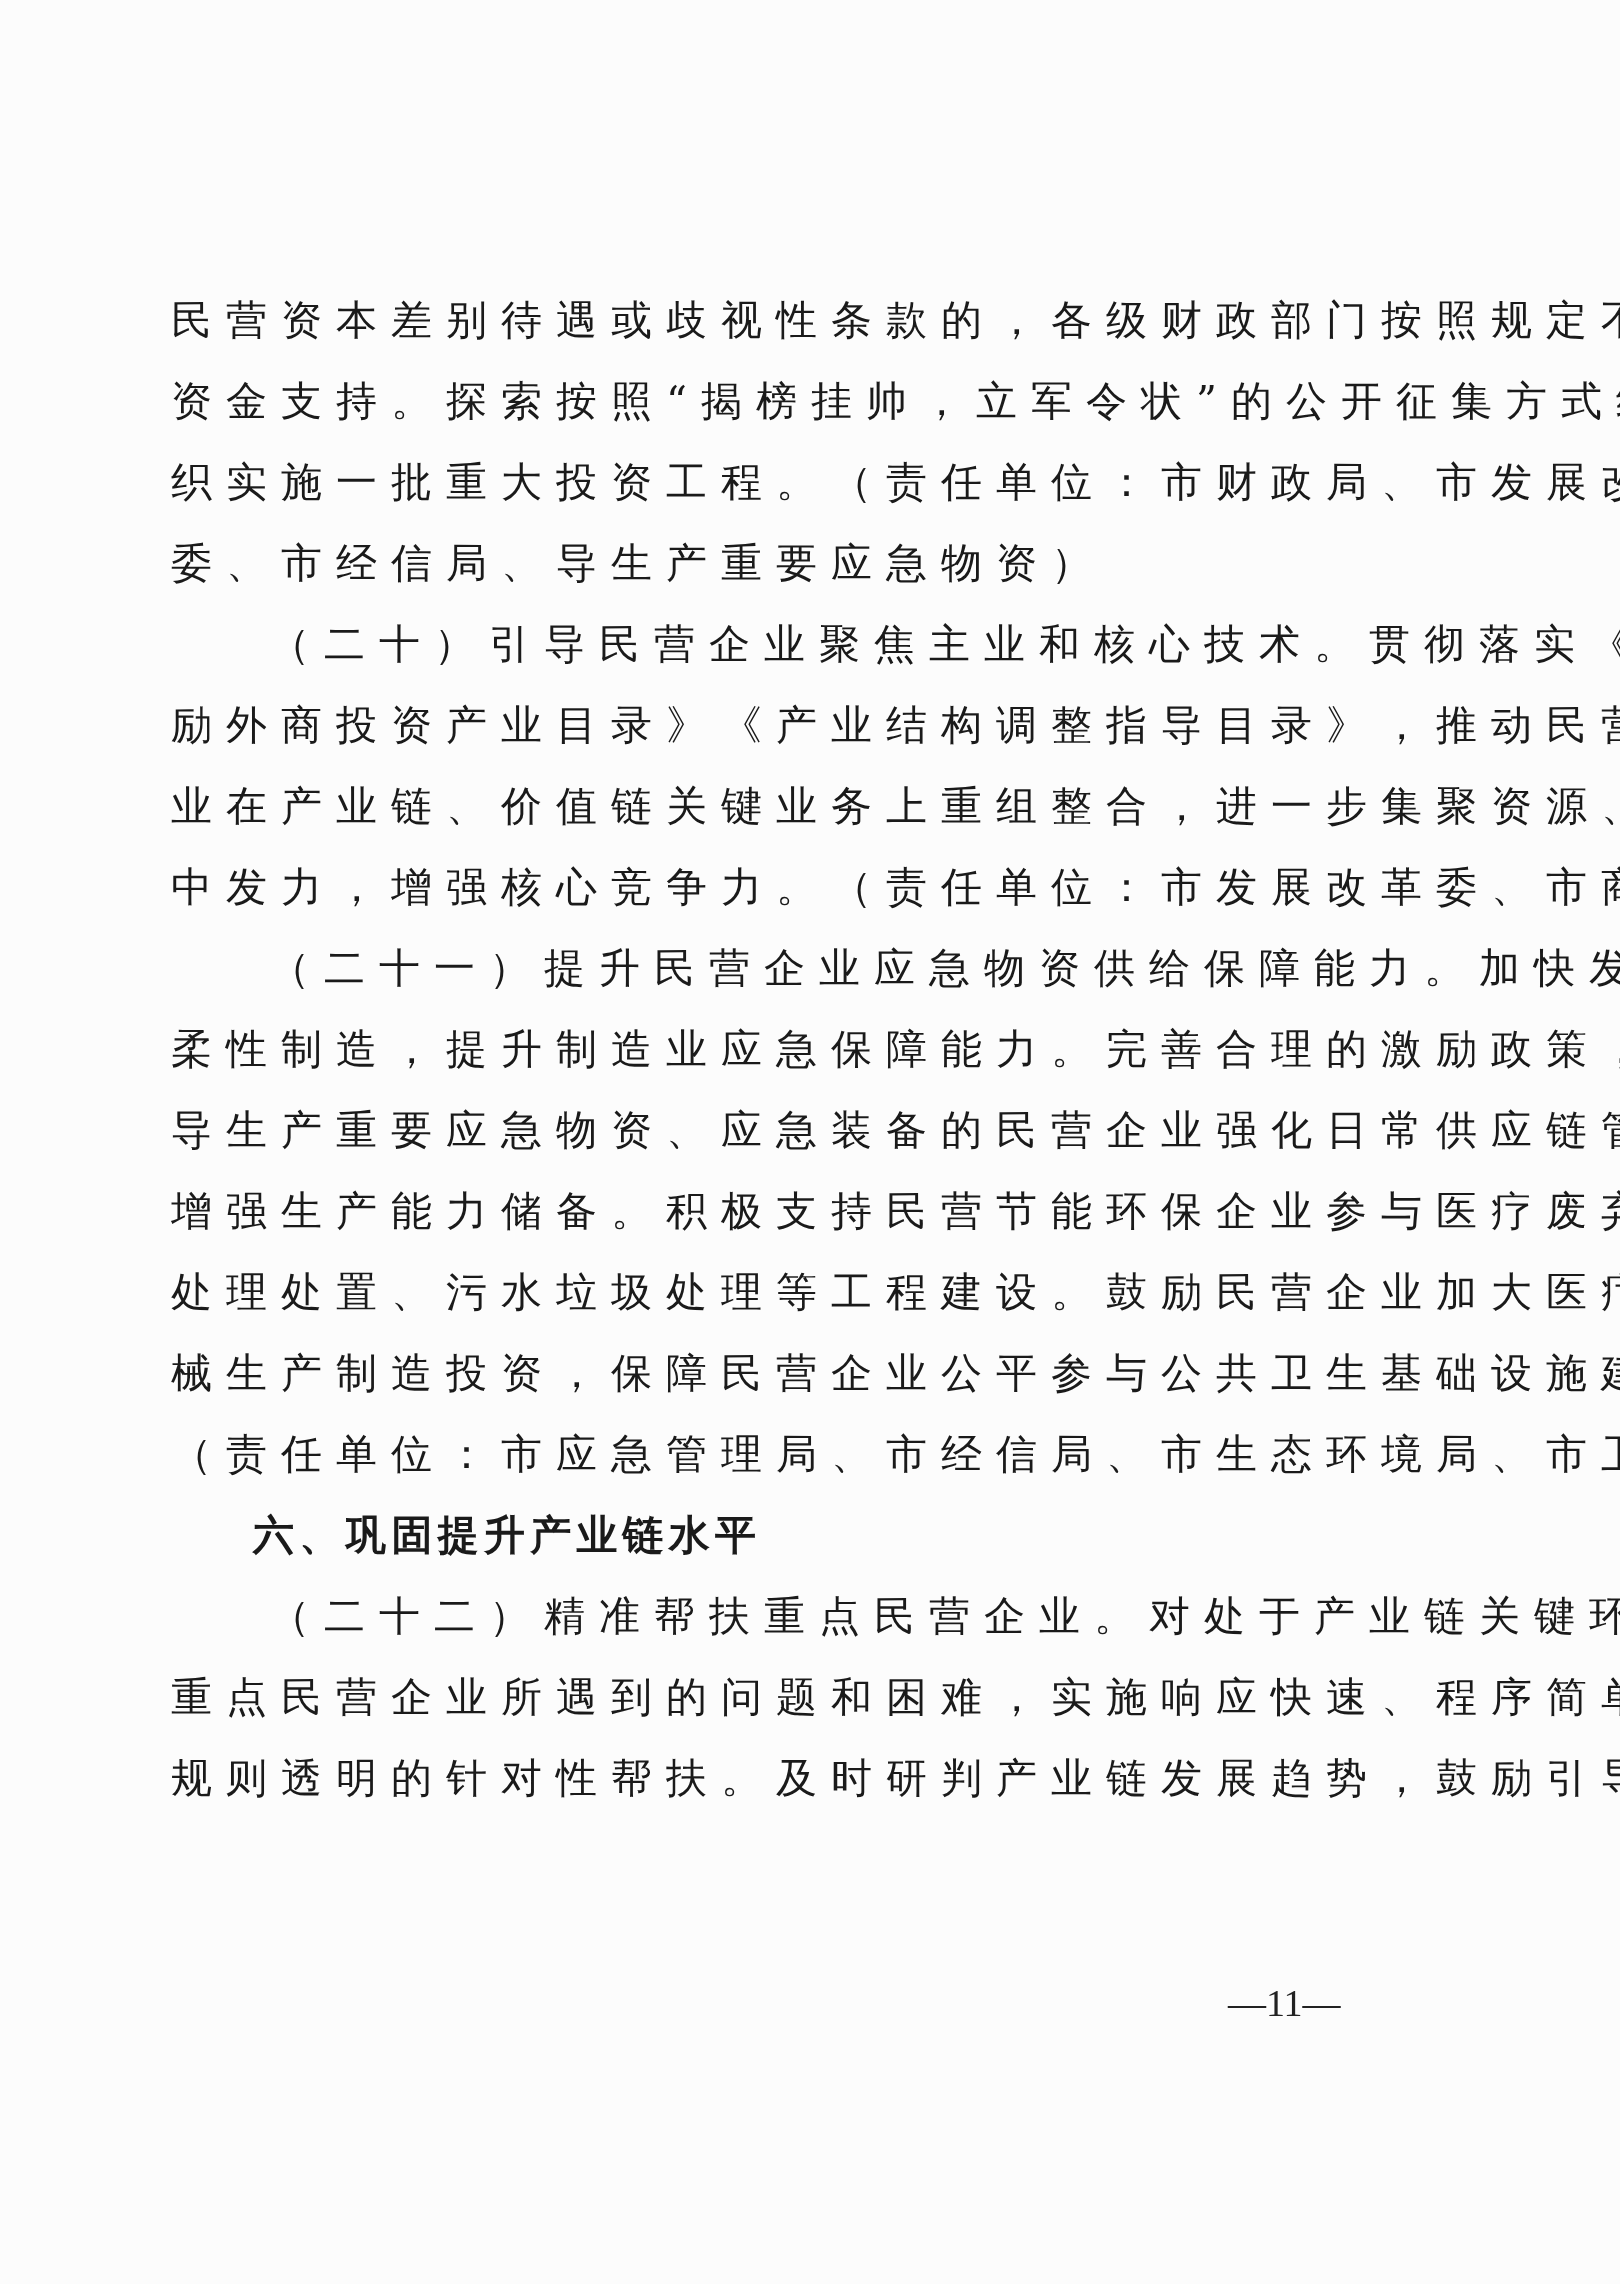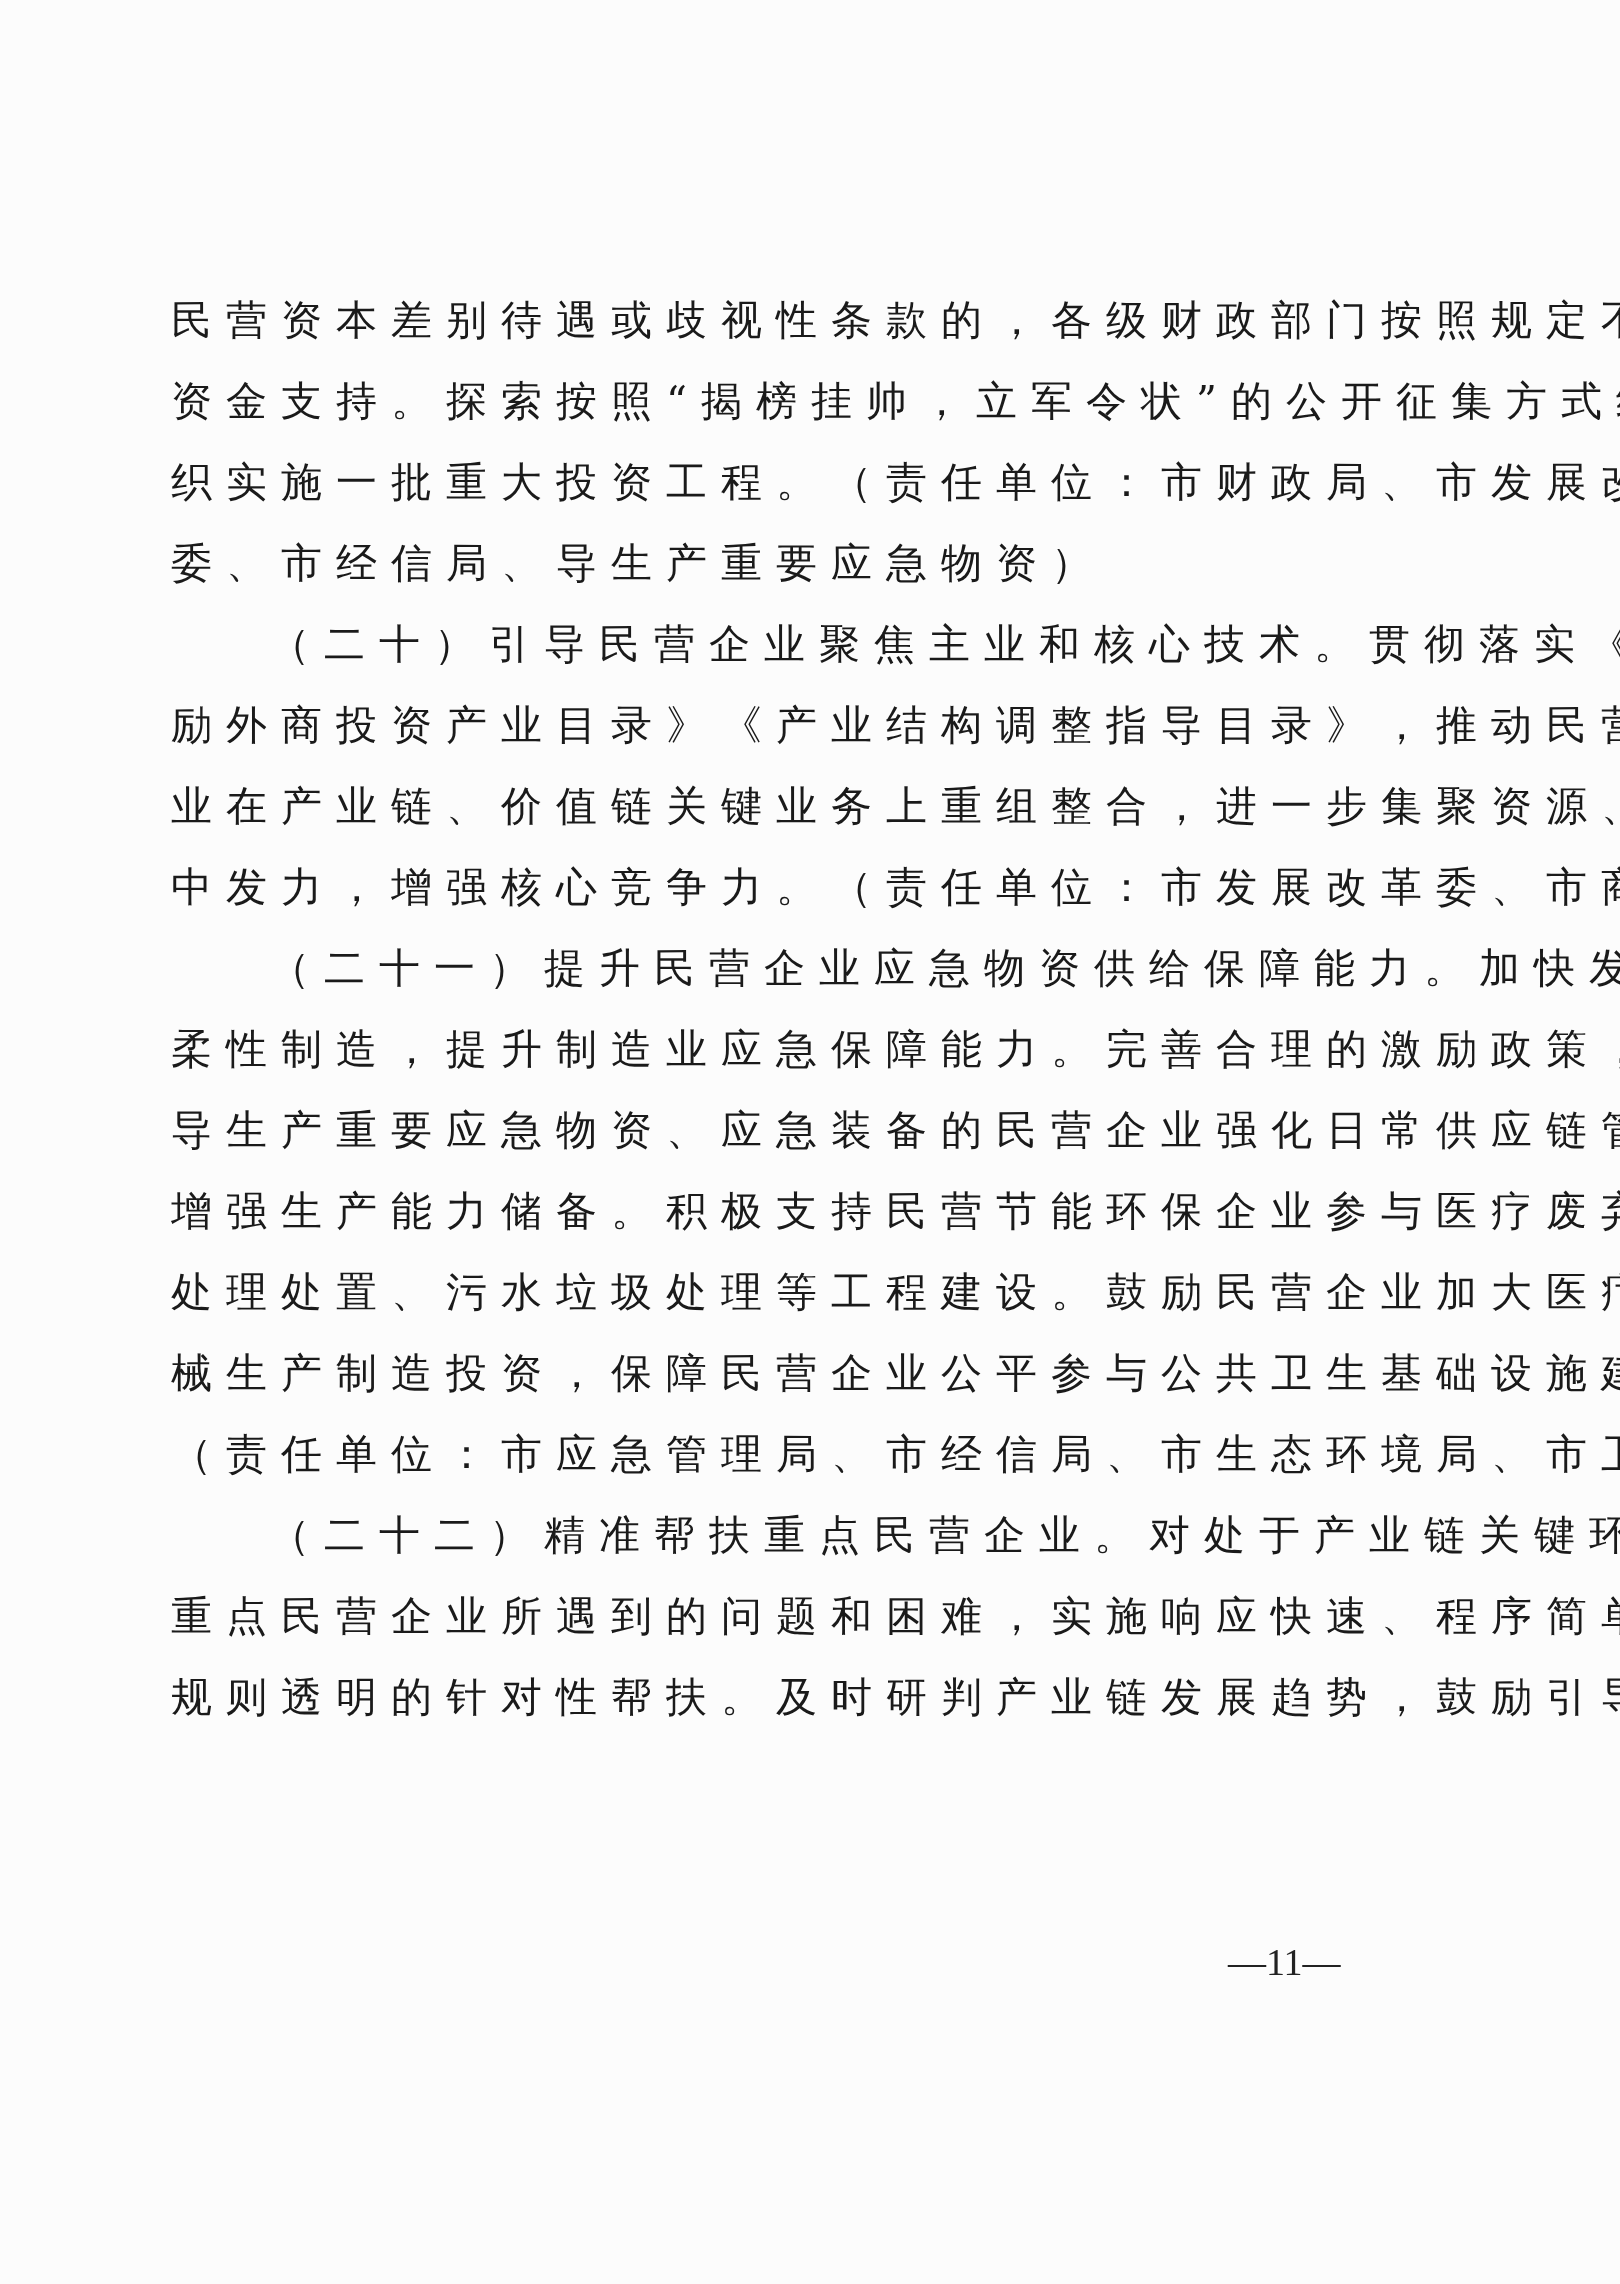--- a/index.html
+++ b/index.html
@@ -78,6 +78,7 @@
     <div class="line">械生产制造投资，保障民营企业公平参与公共卫生基础设施建设。</div>
     <div class="line">（责任单位：市应急管理局、市经信局、市生态环境局、市卫健</div>
 
+    <div class="line heading">六、巩固提升产业链水平</div>
 
     <div class="line indent">（二十二）精准帮扶重点民营企业。对处于产业链关键环节</div>
     <div class="line">重点民营企业所遇到的问题和困难，实施响应快速、程序简单、</div>

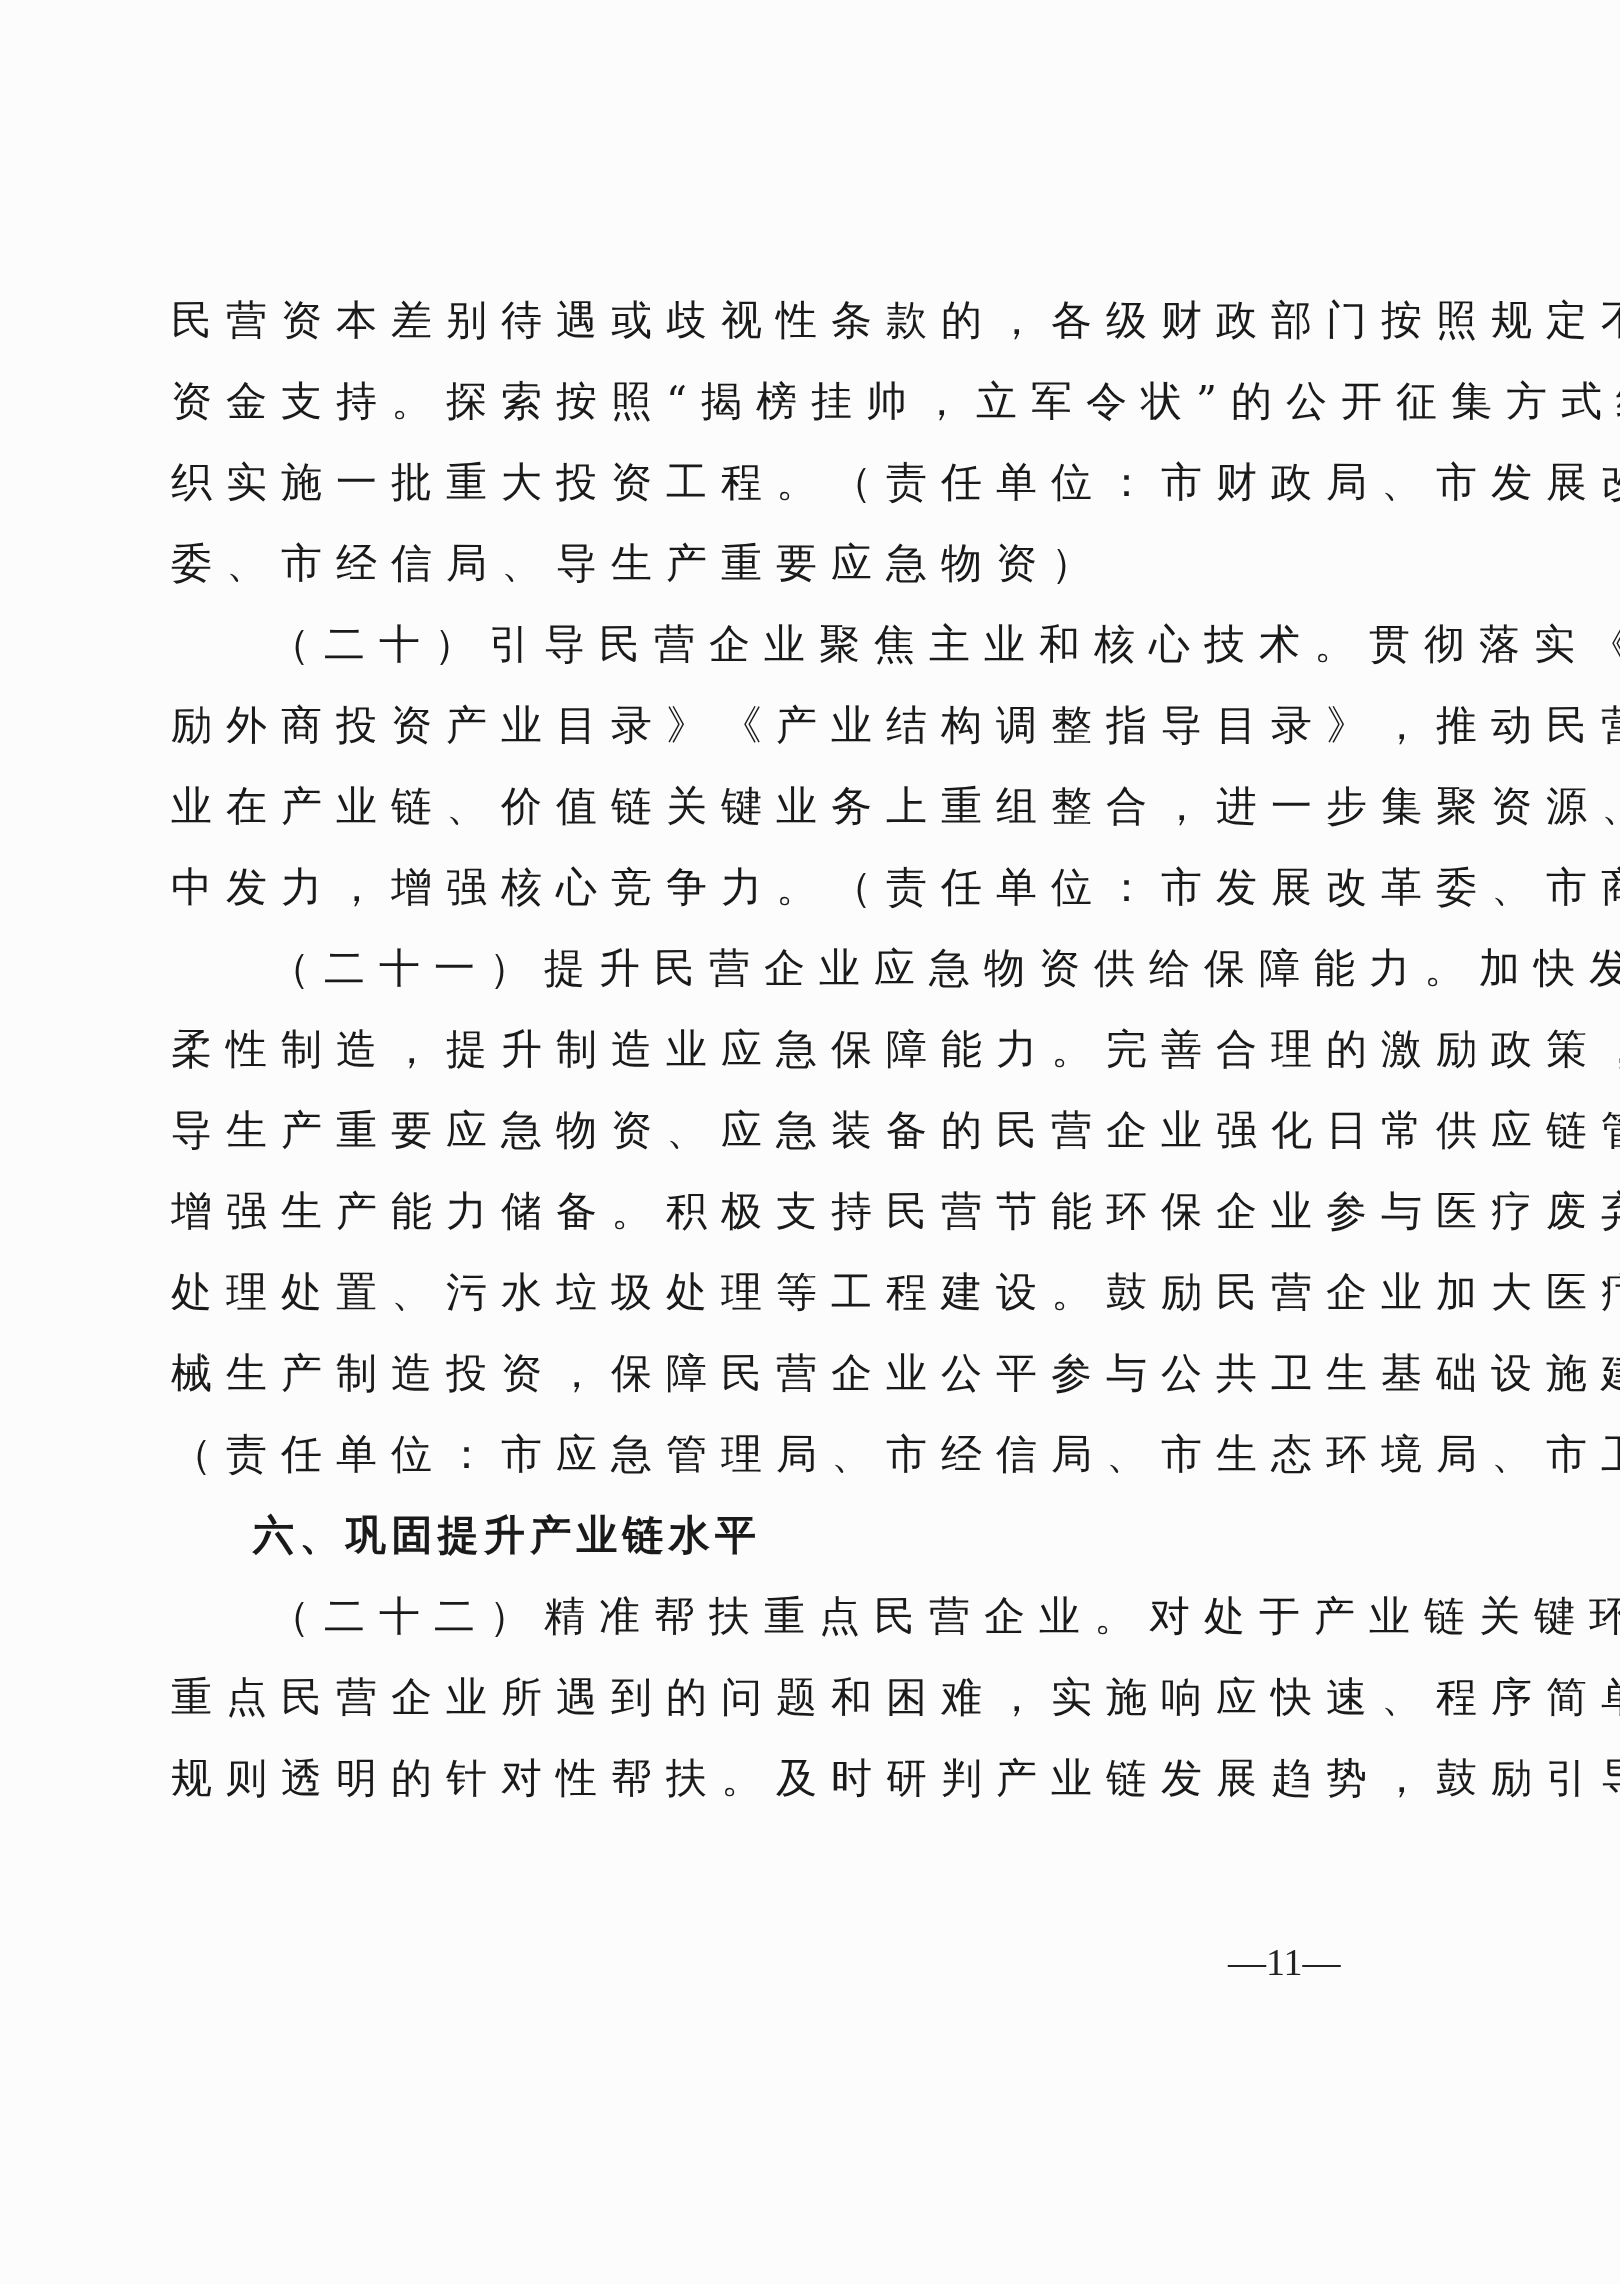--- a/index.html
+++ b/index.html
@@ -48,7 +48,7 @@
     .page-number {
       position: absolute;
       left: 1228px;
-      top: 1940px;
+      top: 1981px;
       font-family: "Liberation Serif", "DejaVu Serif", serif;
       font-size: 38px;
       color: #222;

